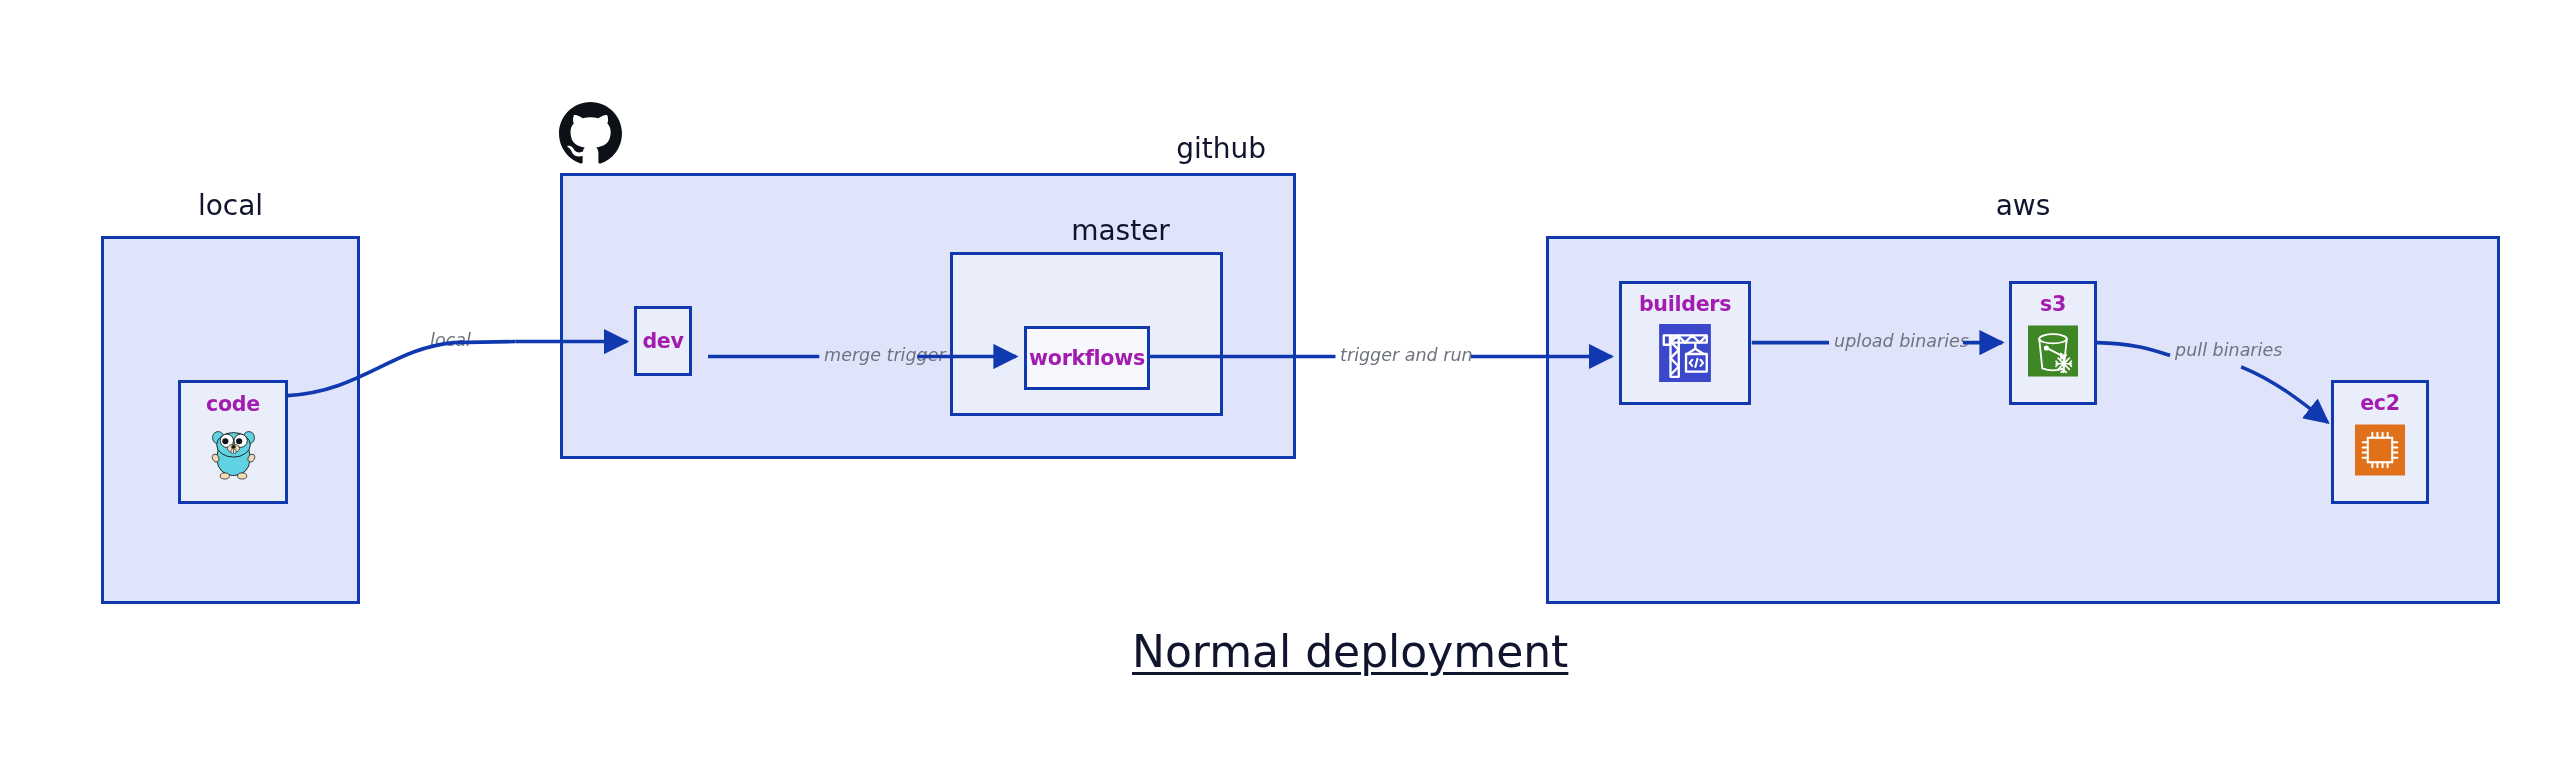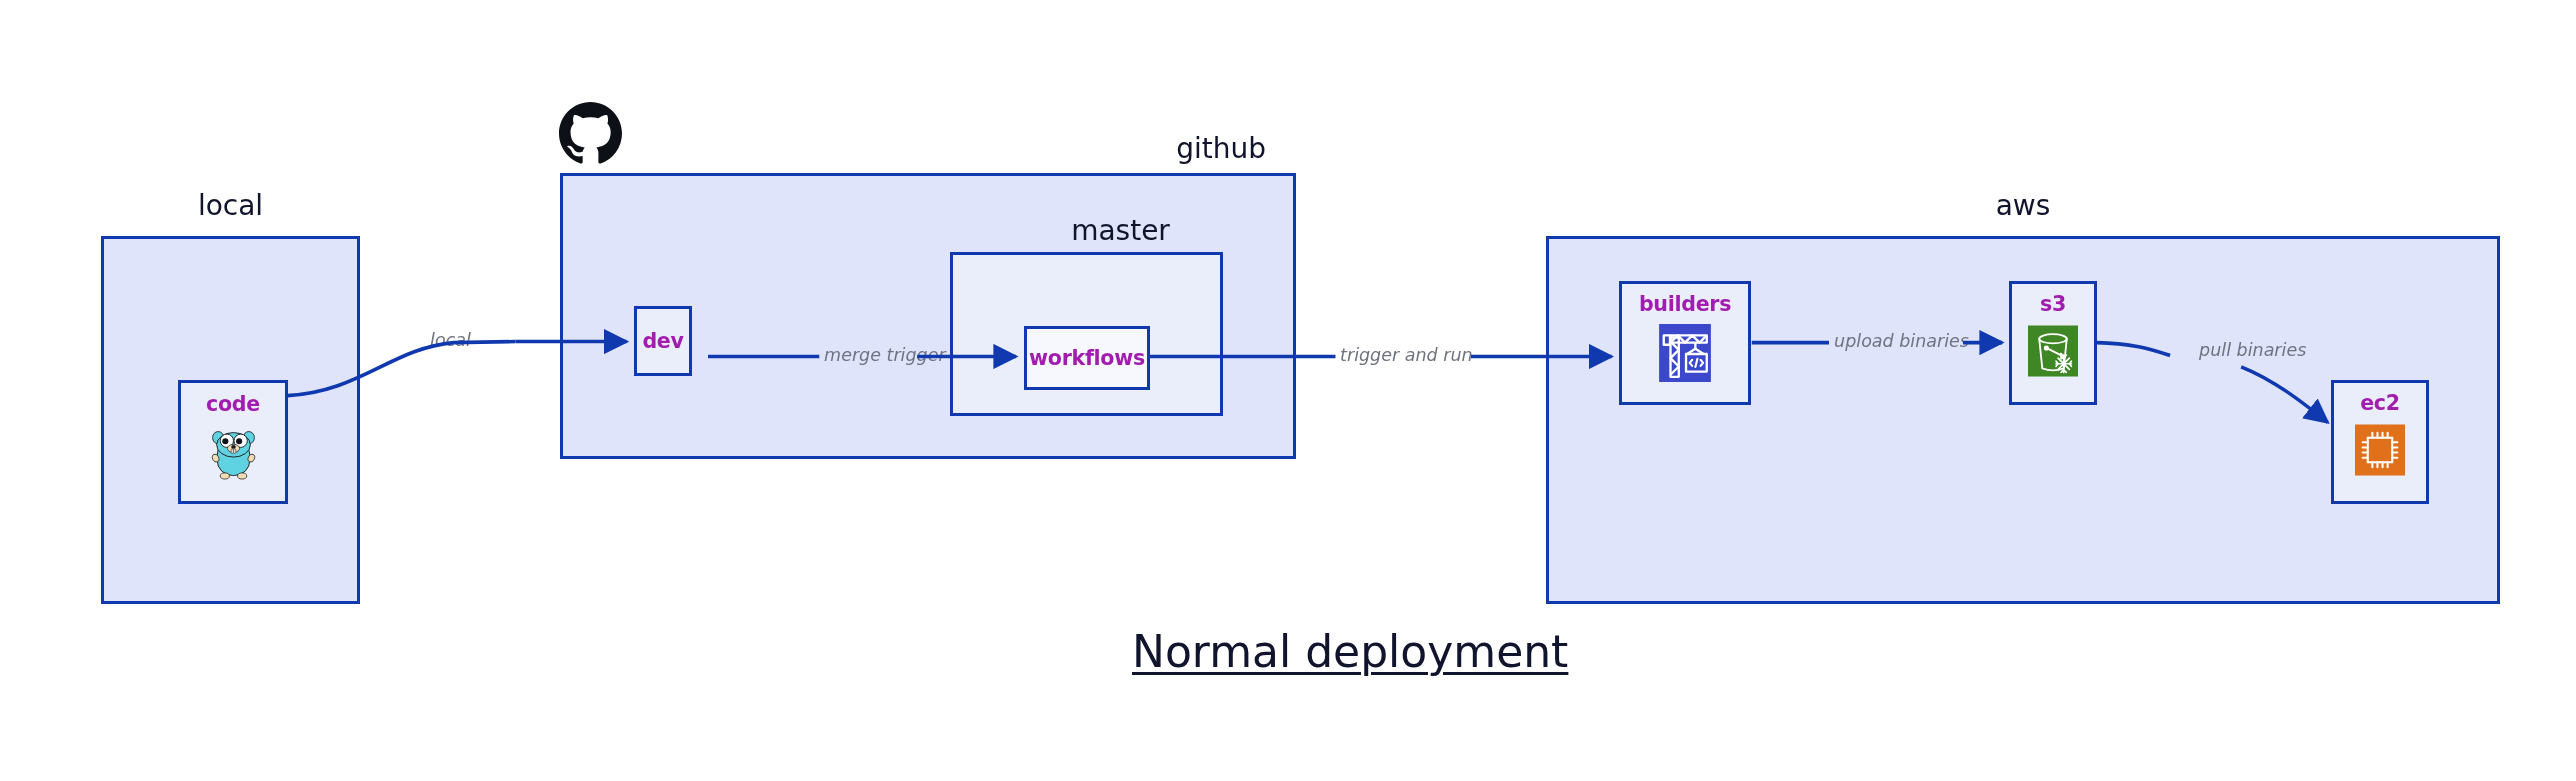--- a/index.html
+++ b/index.html
@@ -237,7 +237,7 @@
 
   <div class="edge-label on-group" style="left:1831px;top:333px;">upload binaries</div>
 
-  <div class="edge-label on-group" style="left:2172px;top:342px;margin-left:24px;">pull binaries</div>
+  <div class="edge-label on-group" style="left:2172px;top:342px;">pull binaries</div>
 
   <svg id="wires" viewBox="0 0 5054 1516">
     <defs>

